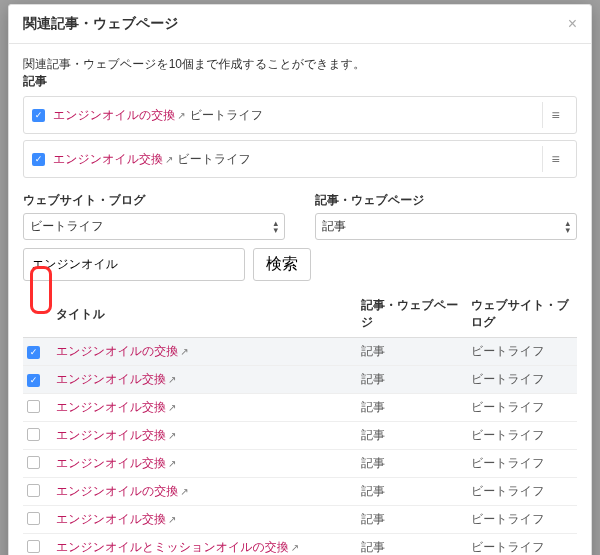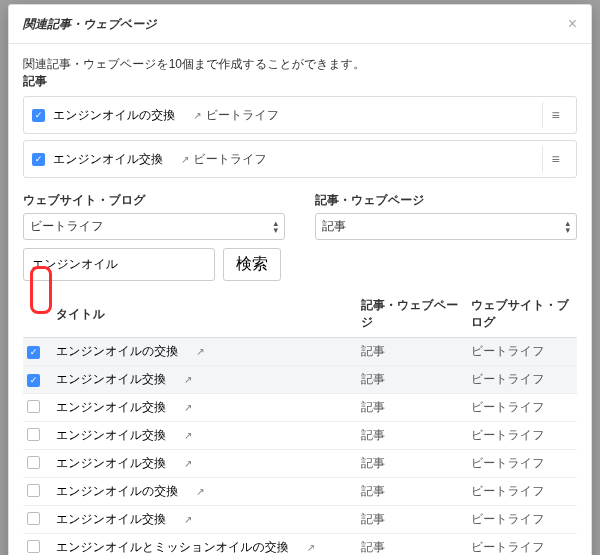--- a/index.html
+++ b/index.html
@@ -29,9 +29,8 @@
     border-bottom: 1px solid #e5e5e5;
   }
   .modal-title {
-    font-size: 12px;
+    font-size: 14px;
     font-weight: 600;
-    font-style: italic;
   }
   .modal-close {
     color: #aaa;

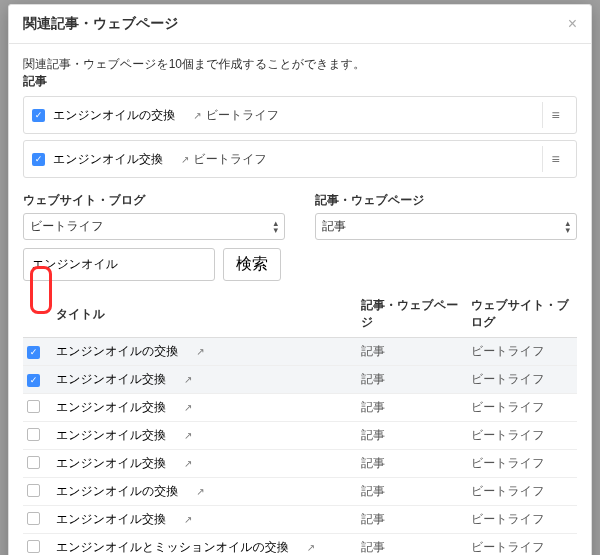--- a/index.html
+++ b/index.html
@@ -54,7 +54,7 @@
     background: #3b8cff; color:#fff; font-size: 9px; line-height:1;
   }
   .chk.empty { background:#fff; border:1px solid #bbb; }
-  .link { color: #000000; margin-right: 16px; }
+  .link { color: #be185d; margin-right: 0; }
   .ext-icon { color:#777; font-size:10px; margin-left:2px; }
   .crumb { color:#444; margin-left: 4px; }
   .handle {

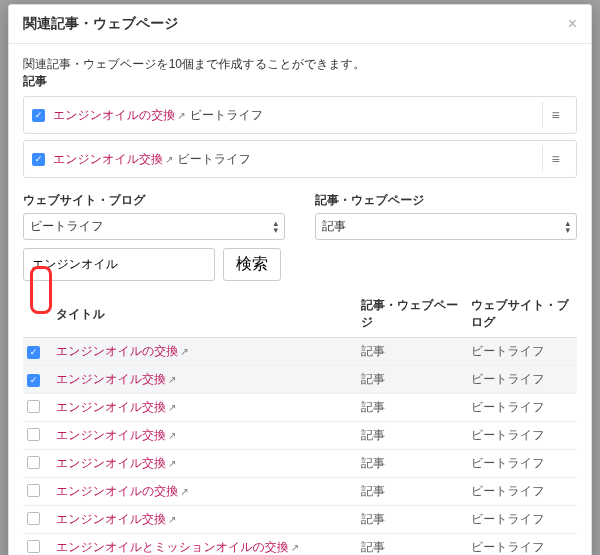--- a/index.html
+++ b/index.html
@@ -75,7 +75,7 @@
   .updown{ font-size:9px; line-height:7px; color:#555; display:flex; flex-direction:column;}
   .search-row { display:flex; gap:8px; margin:6px 0 10px 0;}
   .search-input {
-    border:1px solid #ccc; border-radius:3px; padding:5px 8px; width: 192px; font-size:12px;
+    border:1px solid #ccc; border-radius:3px; padding:5px 8px; width: 222px; font-size:12px;
   }
   .search-btn {
     border:1px solid #ccc; border-radius:3px; background:#fff; padding:5px 12px; font-size:16px; cursor:pointer;

